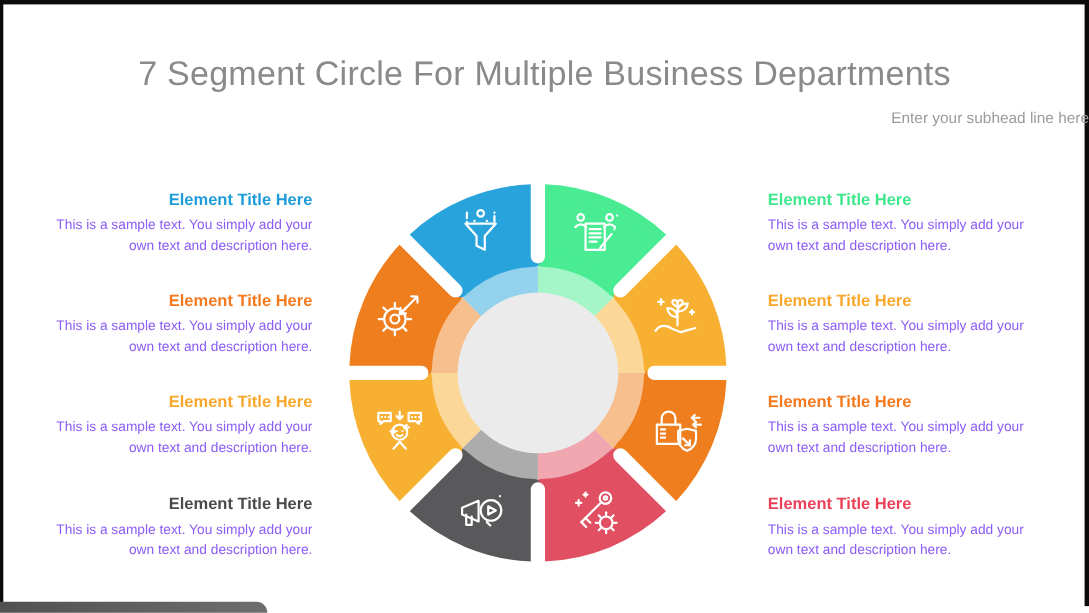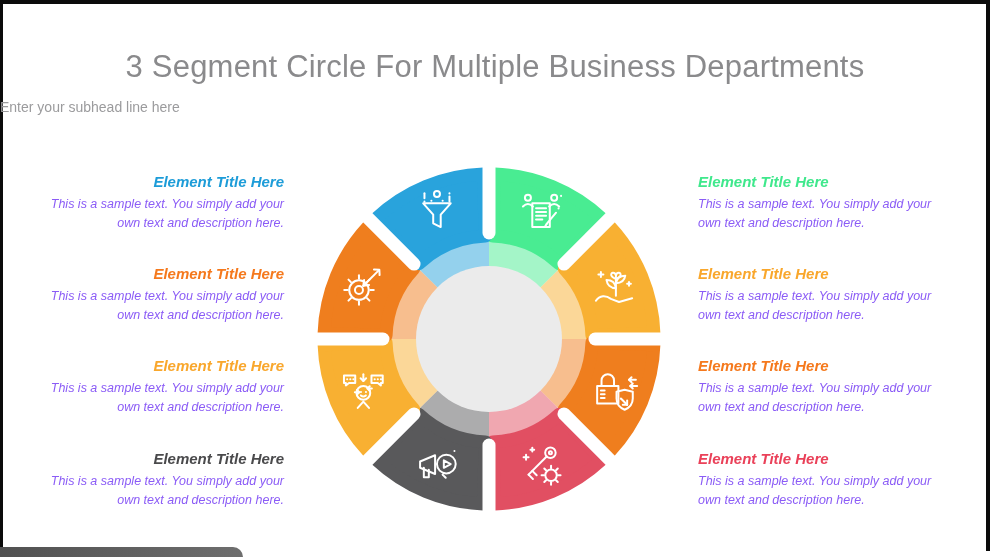--- a/index.html
+++ b/index.html
@@ -46,7 +46,7 @@
 <div class="edge-right" style="background: rgb(11, 11, 11);"></div>
 <div class="footer-bar"></div>
 
-<div class="slide-title">3 Segment Circle For Multiple Business Departments</div>
+<div class="slide-title">7 Segment Circle For Multiple Business Departments</div>
 <div class="slide-subtitle">Enter your subhead line here</div>
 
 <div class="col col-left">

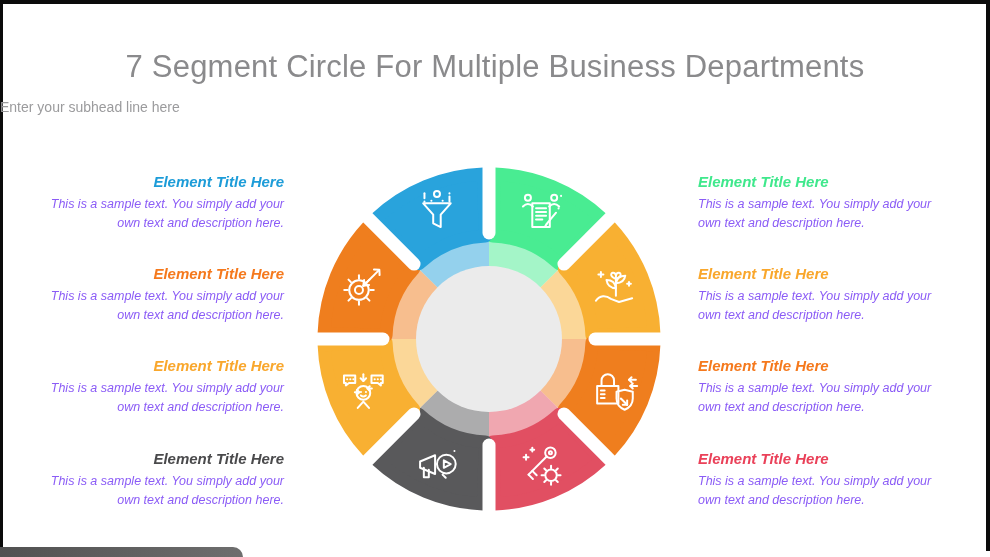--- a/index.html
+++ b/index.html
@@ -21,7 +21,7 @@
     font-size:31px;color:#8a8a8c;letter-spacing:0.2px;
   }
   .slide-subtitle{
-    position:absolute;left:0;top:99px;width:990px;text-align:left;
+    position:absolute;left:0;top:99px;width:990px;text-align:right;
     font-size:14px;color:#9b9b9d;
   }
   .col{position:absolute;top:0;width:252px;height:391px;font-style:italic;}

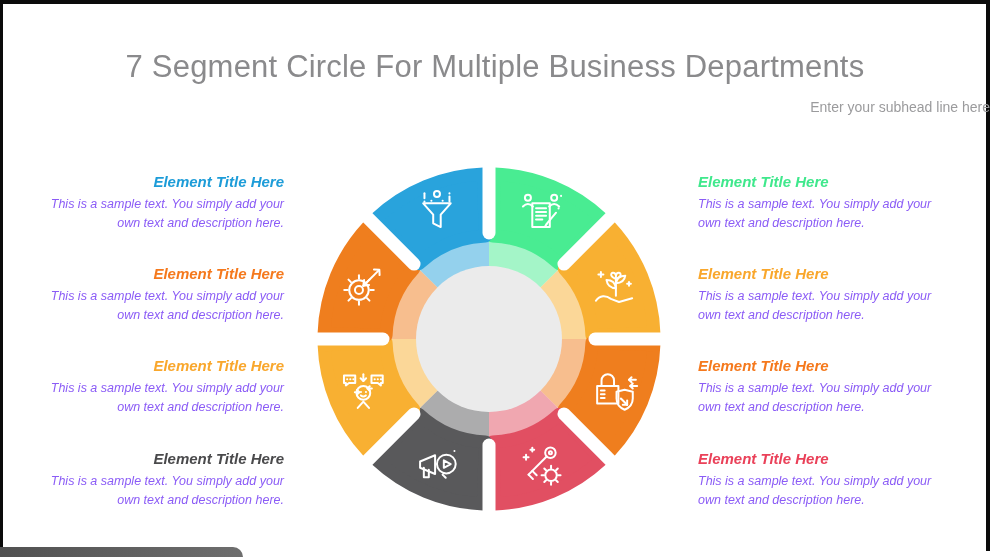--- a/index.html
+++ b/index.html
@@ -24,7 +24,7 @@
     position:absolute;left:0;top:99px;width:990px;text-align:right;
     font-size:14px;color:#9b9b9d;
   }
-  .col{position:absolute;top:0;width:252px;height:391px;font-style:italic;}
+  .col{position:absolute;top:0;width:252px;height:391px;}
   .col-left{left:32px;}
   .col-right{left:698px;}
   .el-block{position:absolute;width:252px;}

